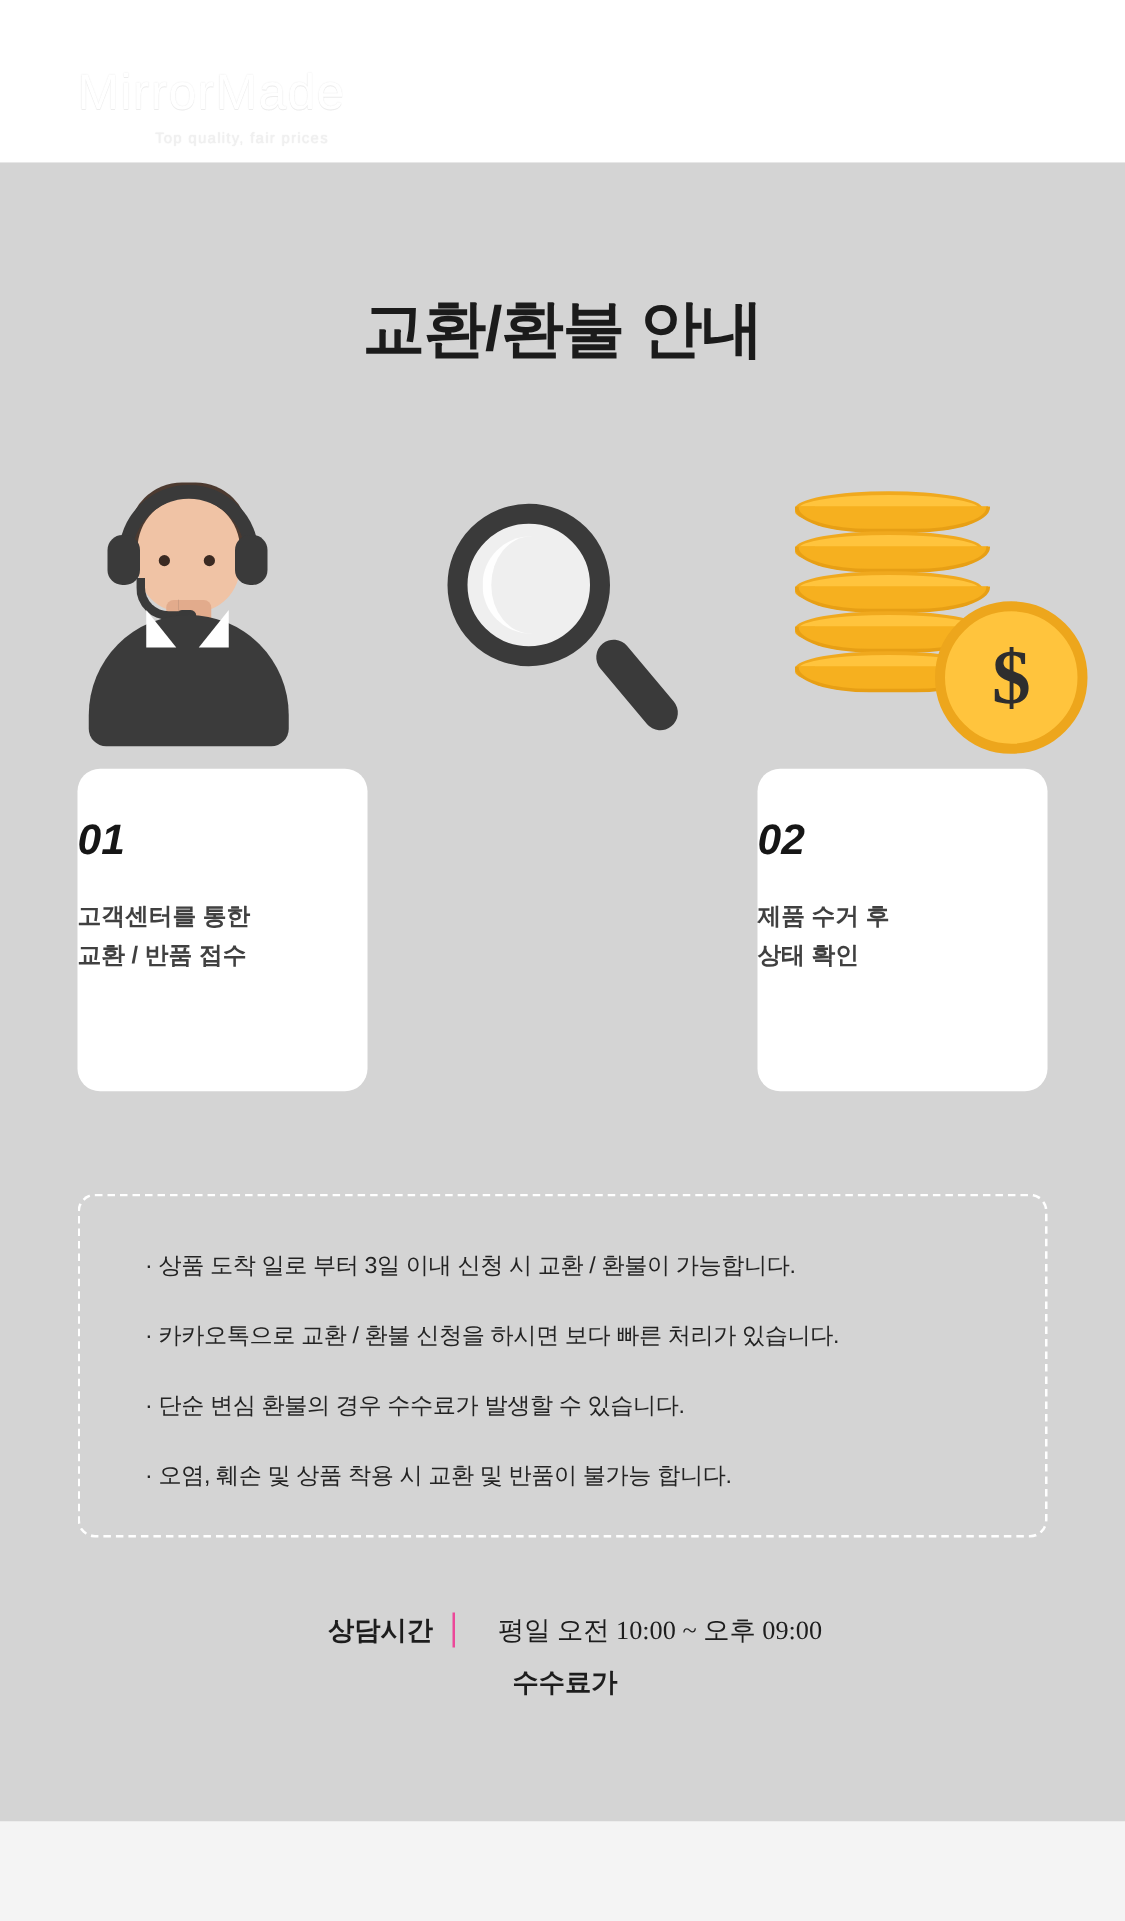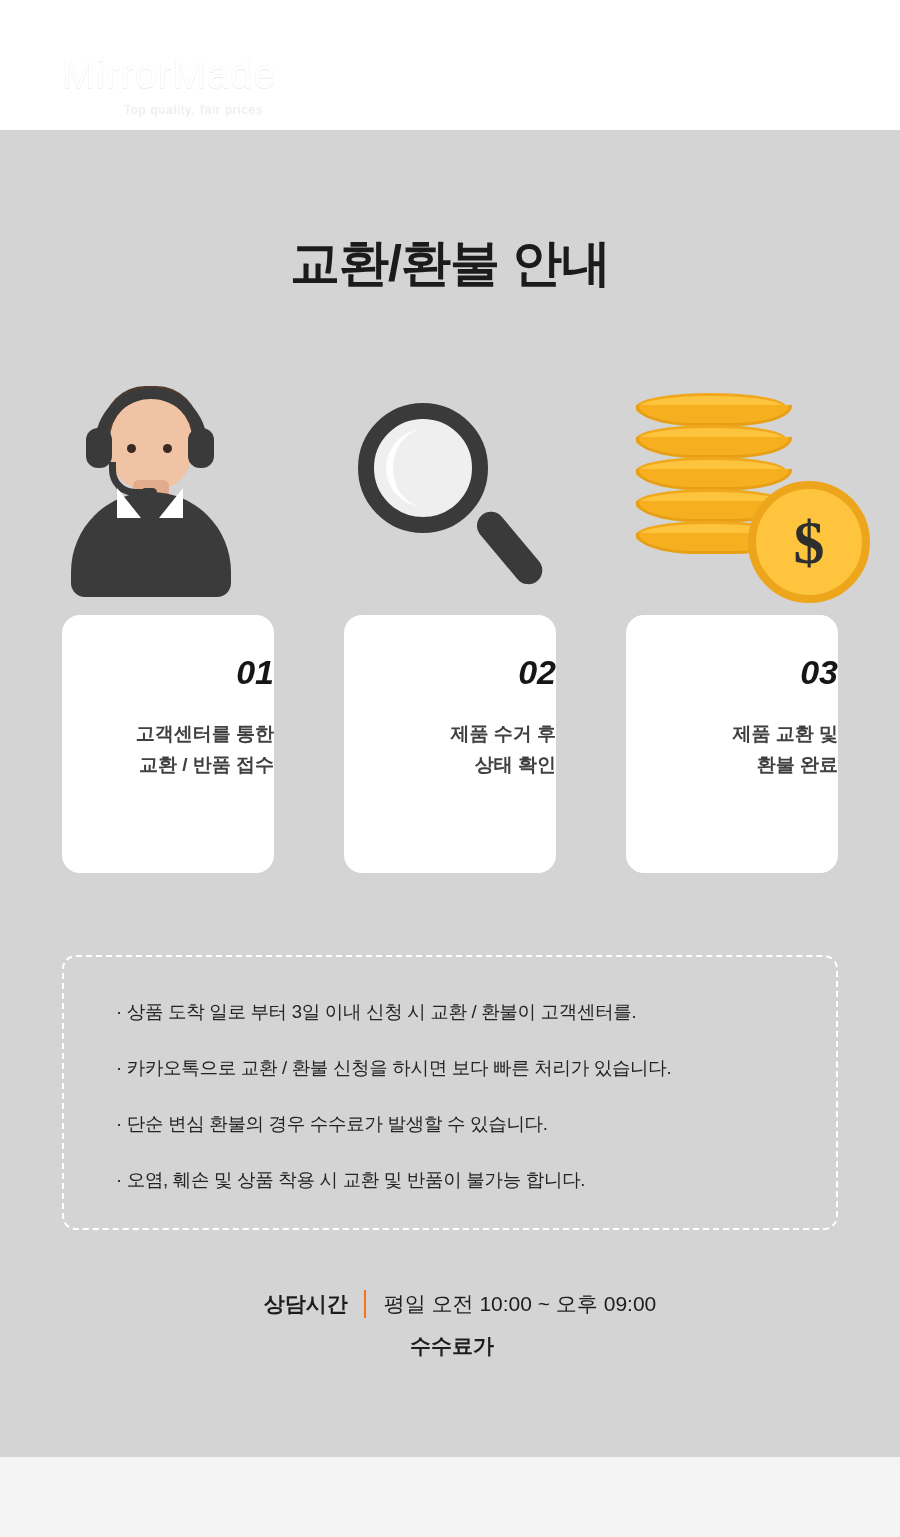--- a/index.html
+++ b/index.html
@@ -222,15 +222,14 @@
     justify-content: space-between;
   }
   .card {
-    width: 212px;
+    width: 232px;
     height: 258px;
     background: #ffffff;
     border-radius: 18px;
     display: flex;
     flex-direction: column;
-    align-items: flex-end;
+    align-items: flex-start;
     padding-top: 38px;
-    padding-left: 29px;
   }
   .card .num {
     font-size: 34px;

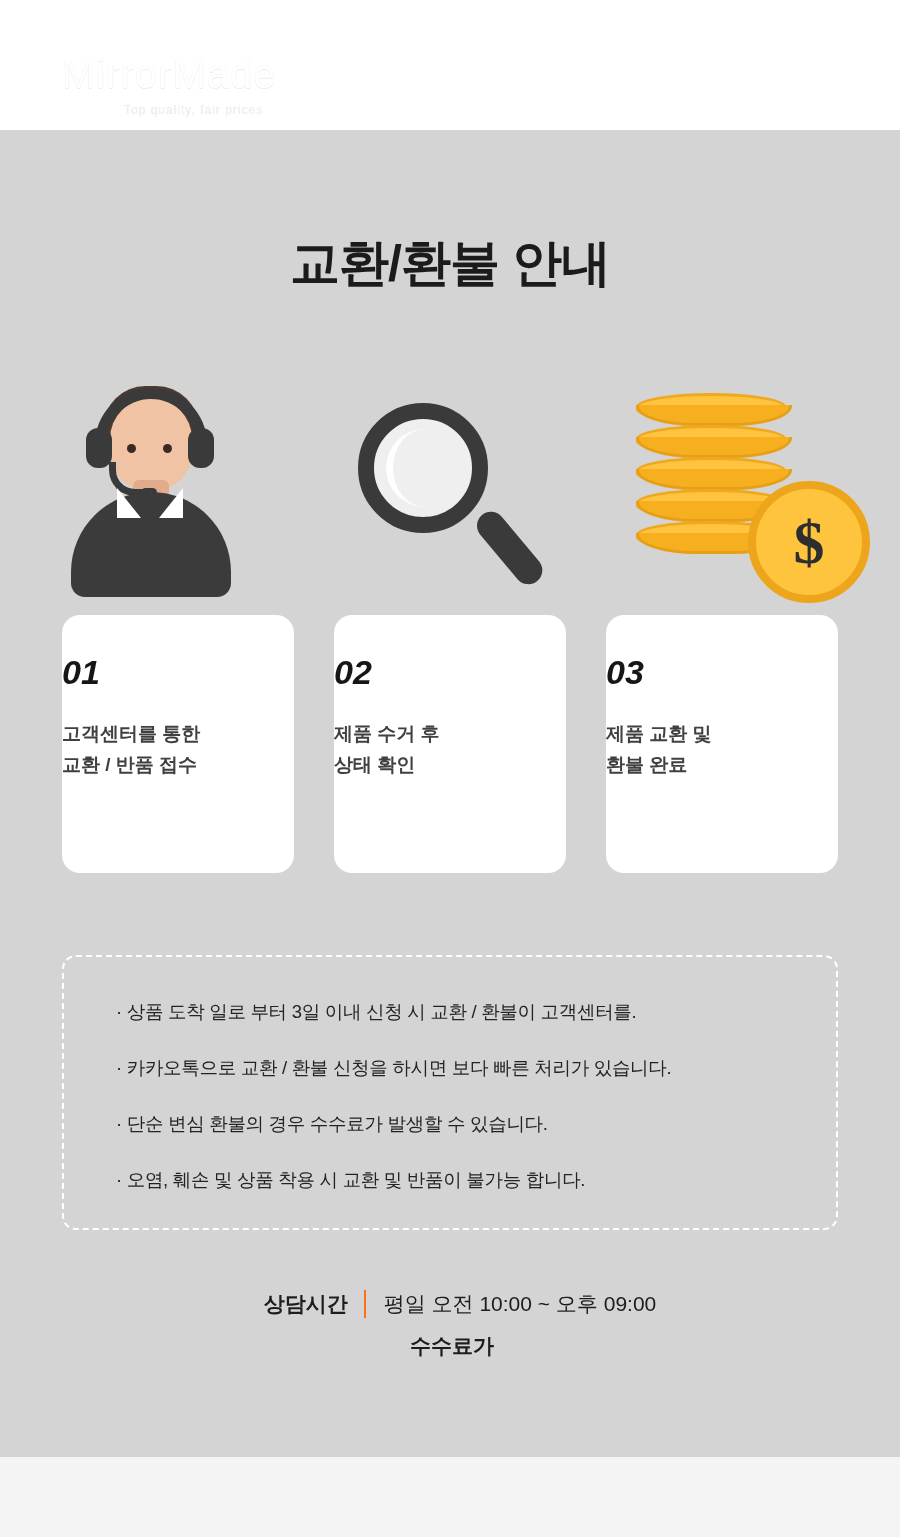--- a/index.html
+++ b/index.html
@@ -370,11 +370,6 @@
         <div class="line">상태 확인</div>
       </div>
 
-      <div class="card">
-        <div class="num">03</div>
-        <div class="line">제품 교환 및</div>
-        <div class="line">환불 완료</div>
-      </div>
 
     </div>
 

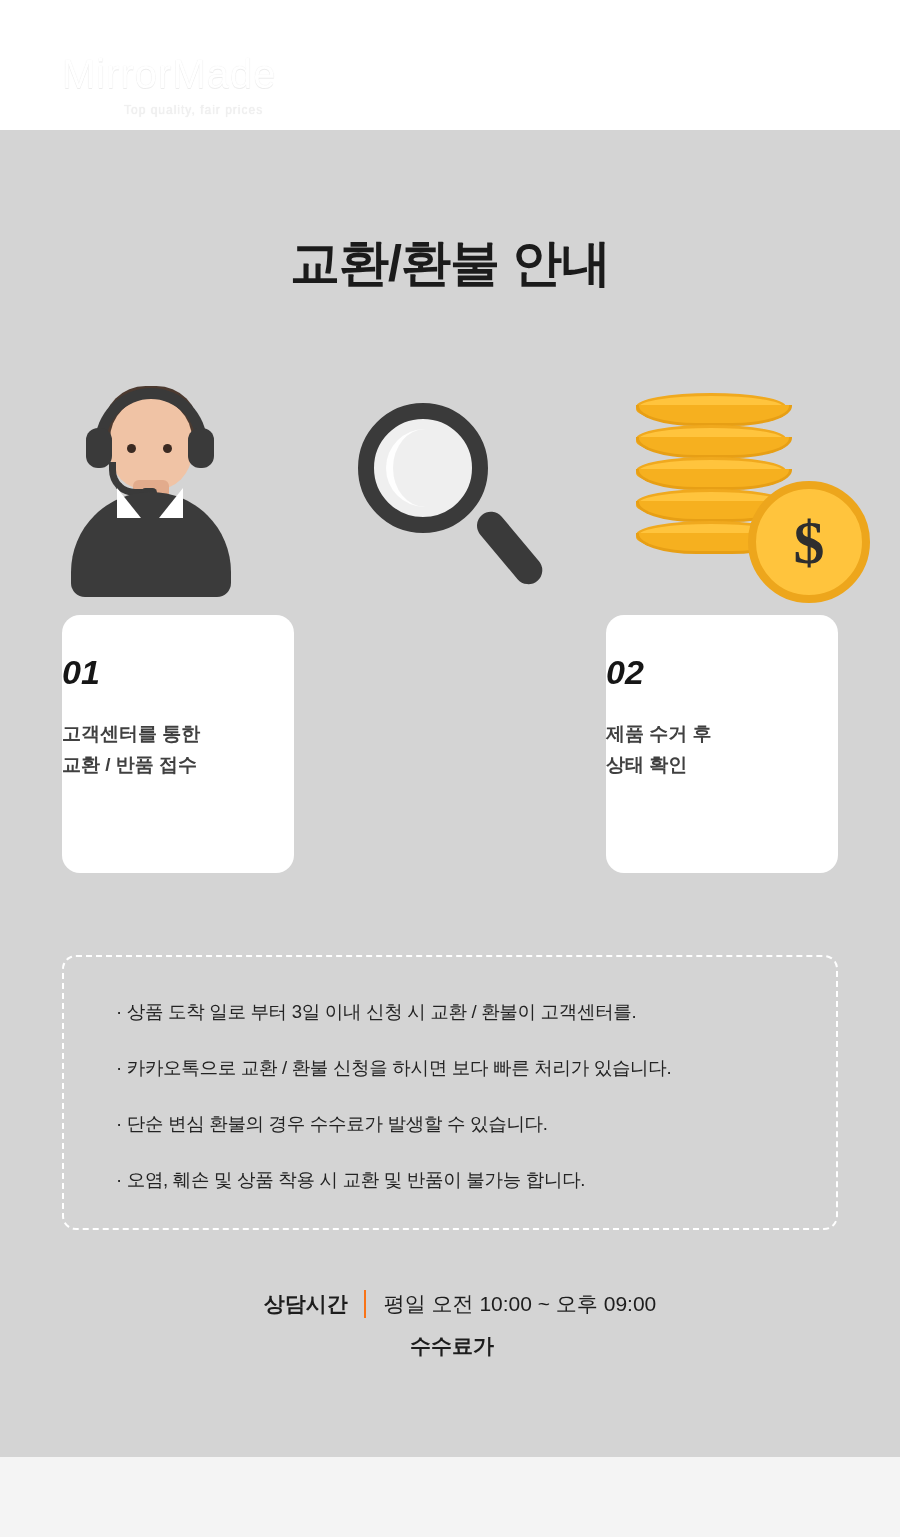--- a/index.html
+++ b/index.html
@@ -374,7 +374,7 @@
     </div>
 
     <div class="notice">
-      <p>· 상품 도착 일로 부터 3일 이내 신청 시 교환 / 환불이 고객센터를.</p>
+      <p>· 상품 도착 일로 부터 3일 이내 신청 시 교환 / 환불이 가능합니다.</p>
       <p>· 카카오톡으로 교환 / 환불 신청을 하시면 보다 빠른 처리가 있습니다.</p>
       <p>· 단순 변심 환불의 경우 수수료가 발생할 수 있습니다.</p>
       <p>· 오염, 훼손 및 상품 착용 시 교환 및 반품이 불가능 합니다.</p>

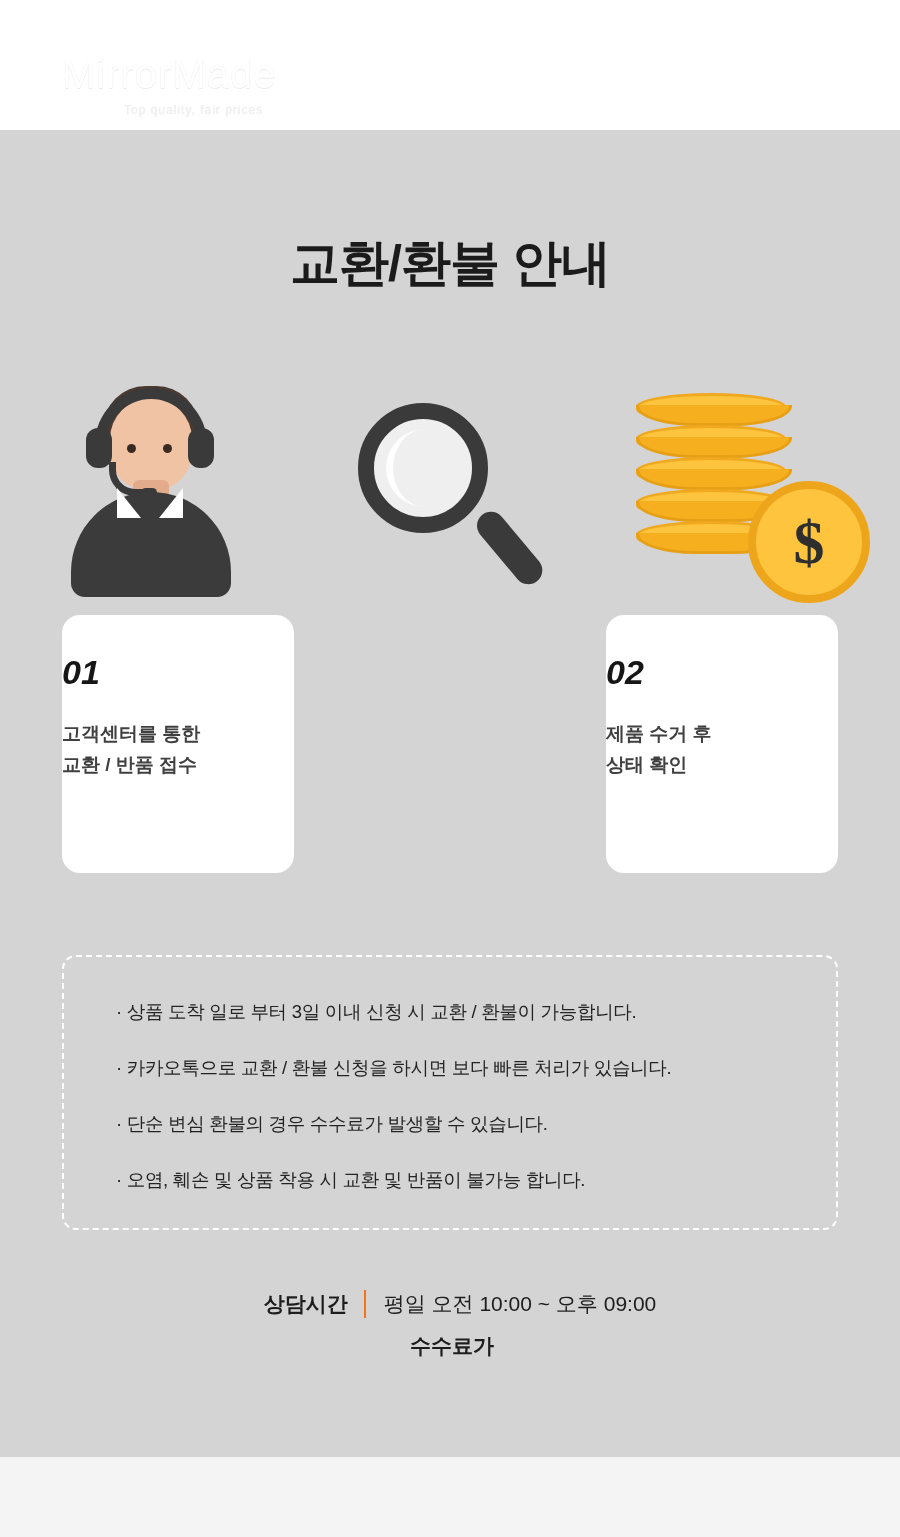--- a/index.html
+++ b/index.html
@@ -279,6 +279,7 @@
     align-items: center;
     font-size: 21px;
     color: #1d1d1d;
+    font-family: Liberation Serif, serif;
   }
   .hour-label {
     width: 120px;

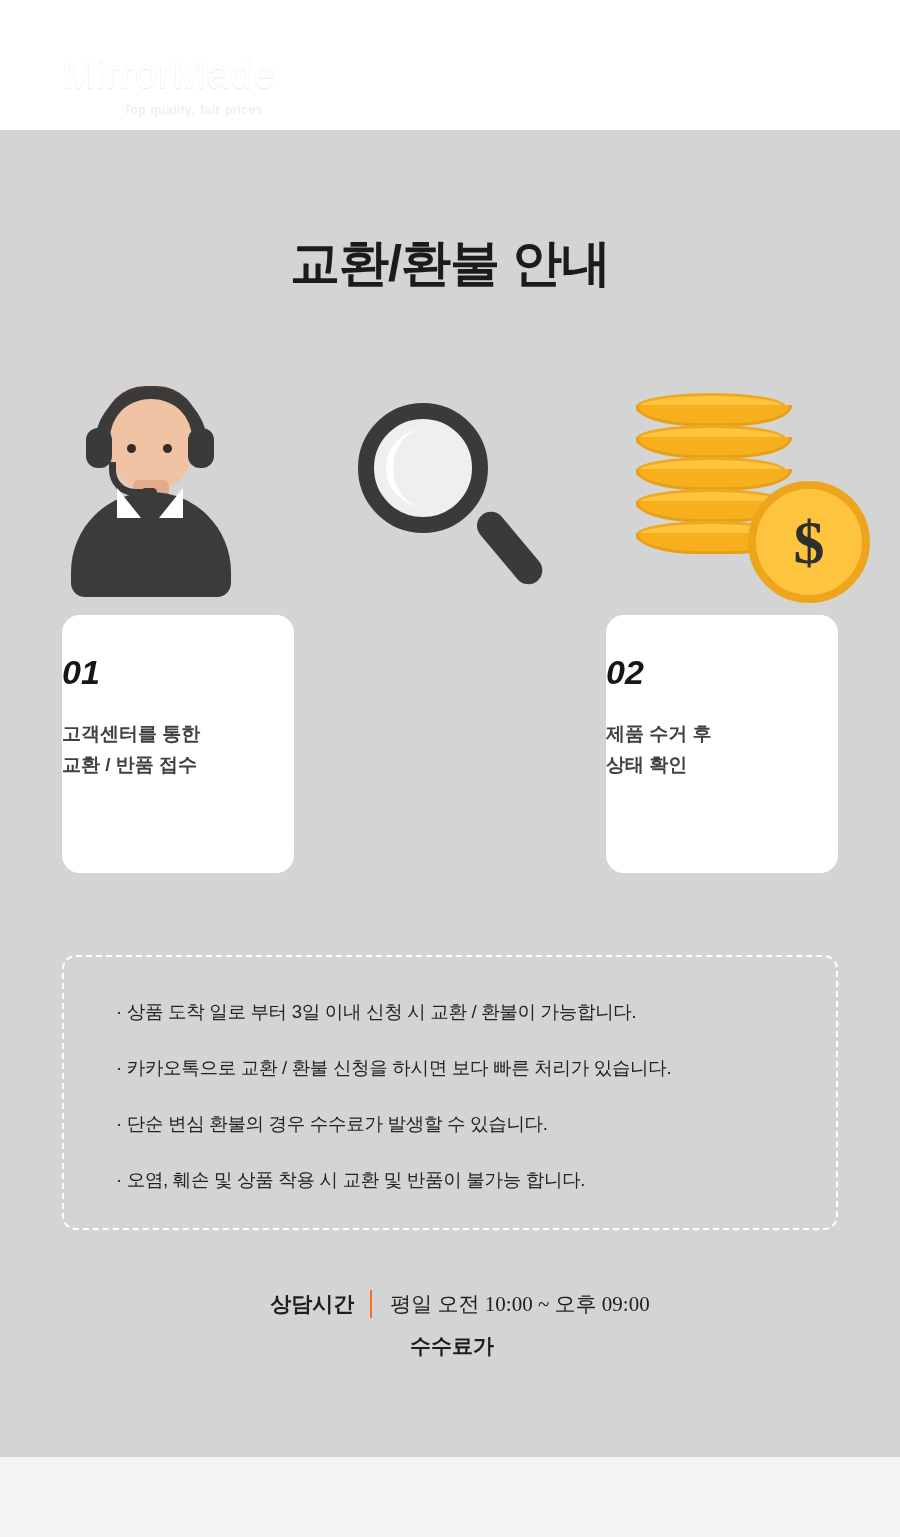--- a/index.html
+++ b/index.html
@@ -288,8 +288,8 @@
     padding-right: 16px;
   }
   .hour-val {
-    border-left: 2px solid #f97316;
-    padding-left: 18px;
+    border-left: 2px solid #ec4899;
+    padding-left: 34px;
     font-weight: 400;
   }
   .bottom-white {

